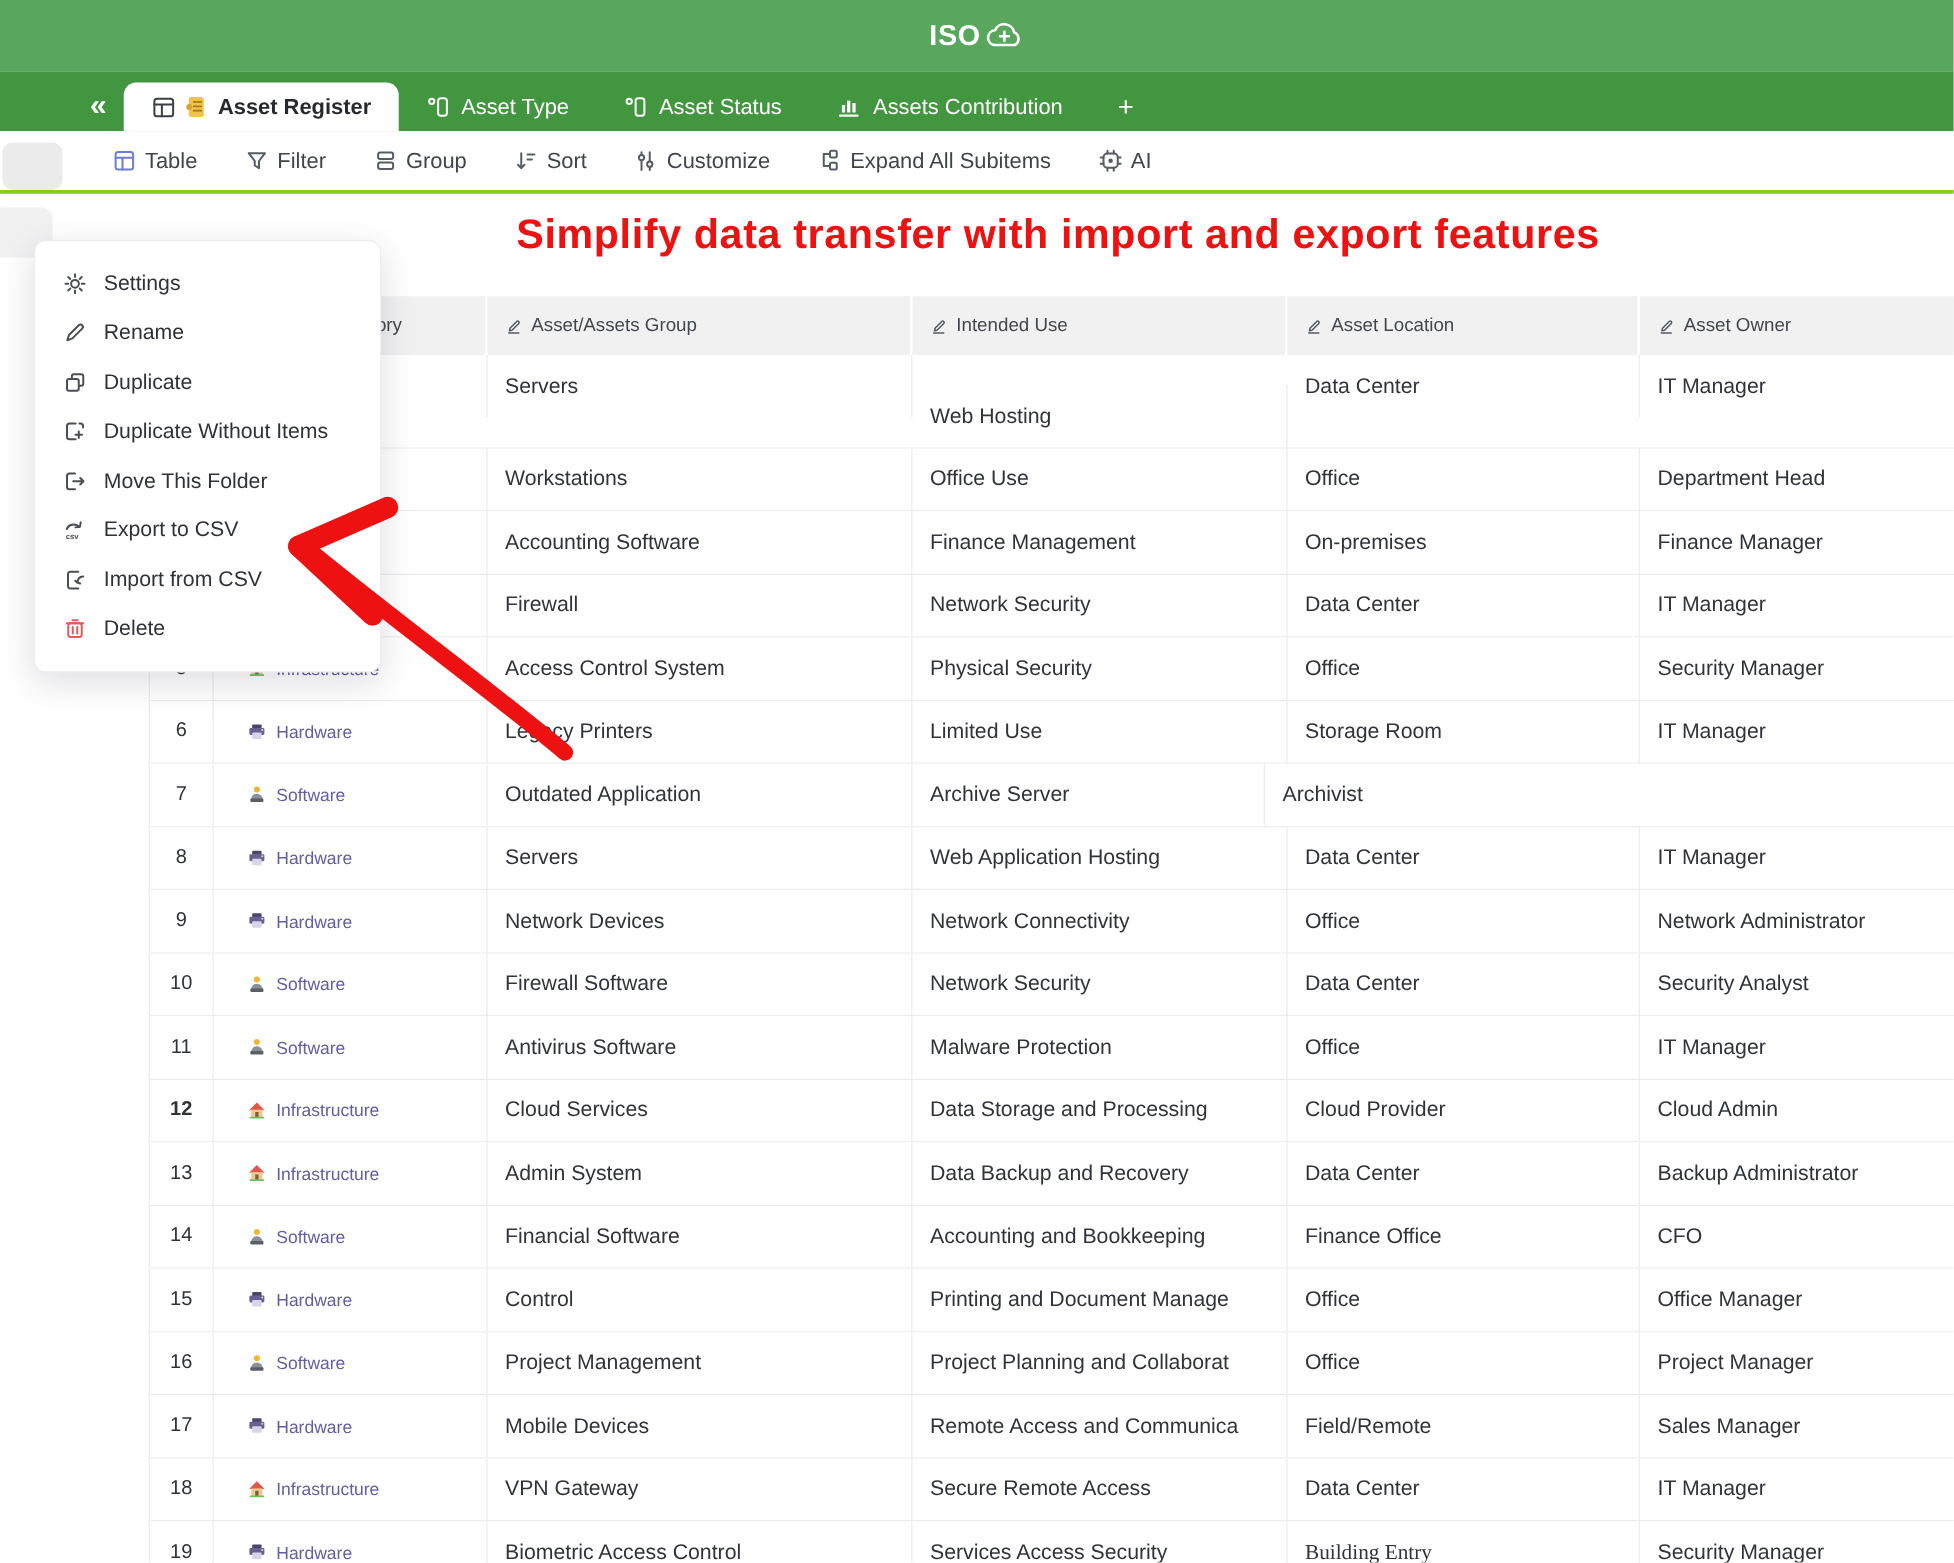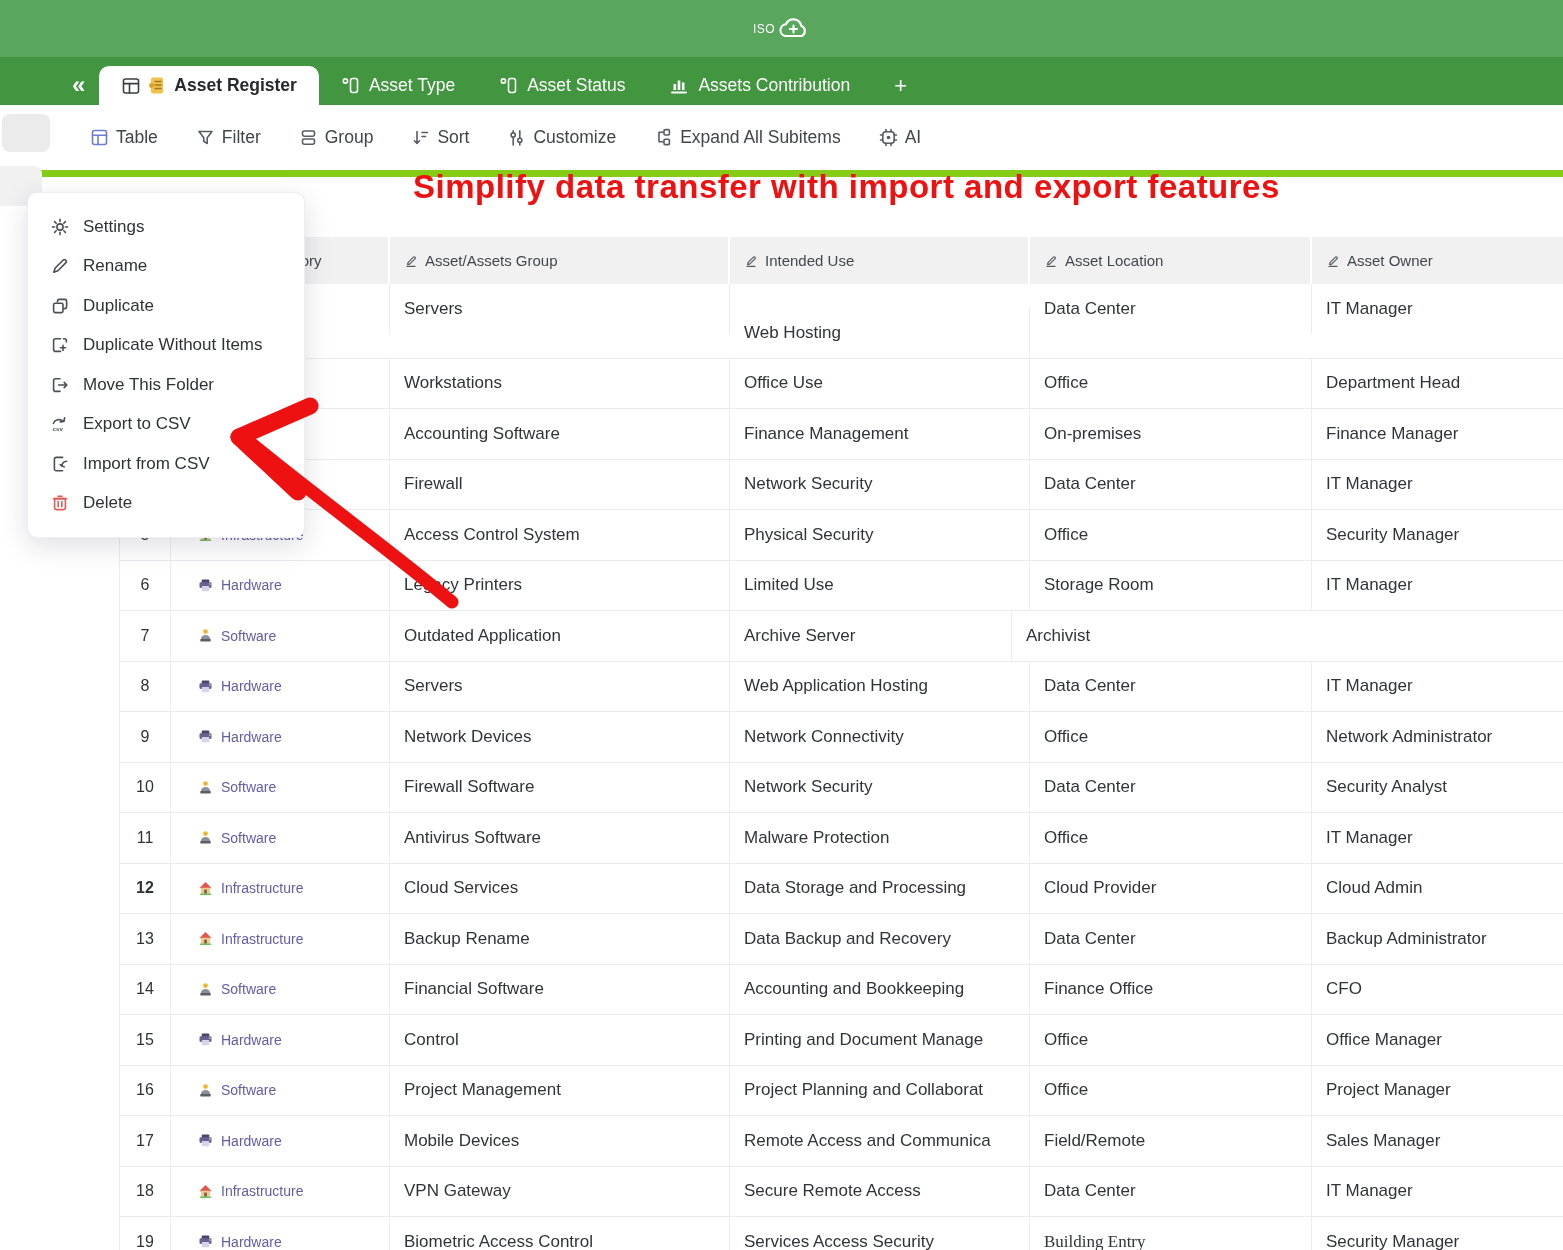--- a/index.html
+++ b/index.html
@@ -9,7 +9,7 @@
   
   .topbar { position:absolute; left:0; top:0; width:100%; height:57px; background:#58a75d; display:flex; align-items:center; justify-content:center; }
   .logo { display:flex; align-items:center; gap:1px; color:#fff; }
-  .logo-text { font-size:12px; font-weight:normal; letter-spacing:.5px; }
+  .logo-text { font-size:23px; font-weight:bold; letter-spacing:.5px; }
   .tabstrip { position:absolute; left:0; top:57px; width:100%; height:48px; background:#42963f; display:flex; align-items:flex-end; }
   .collapse-btn { color:#fff; font-size:24px; font-weight:bold; margin:0 14px 8px 72px; cursor:pointer; line-height:1; }
   .tabs { display:flex; align-items:flex-end; height:100%; }

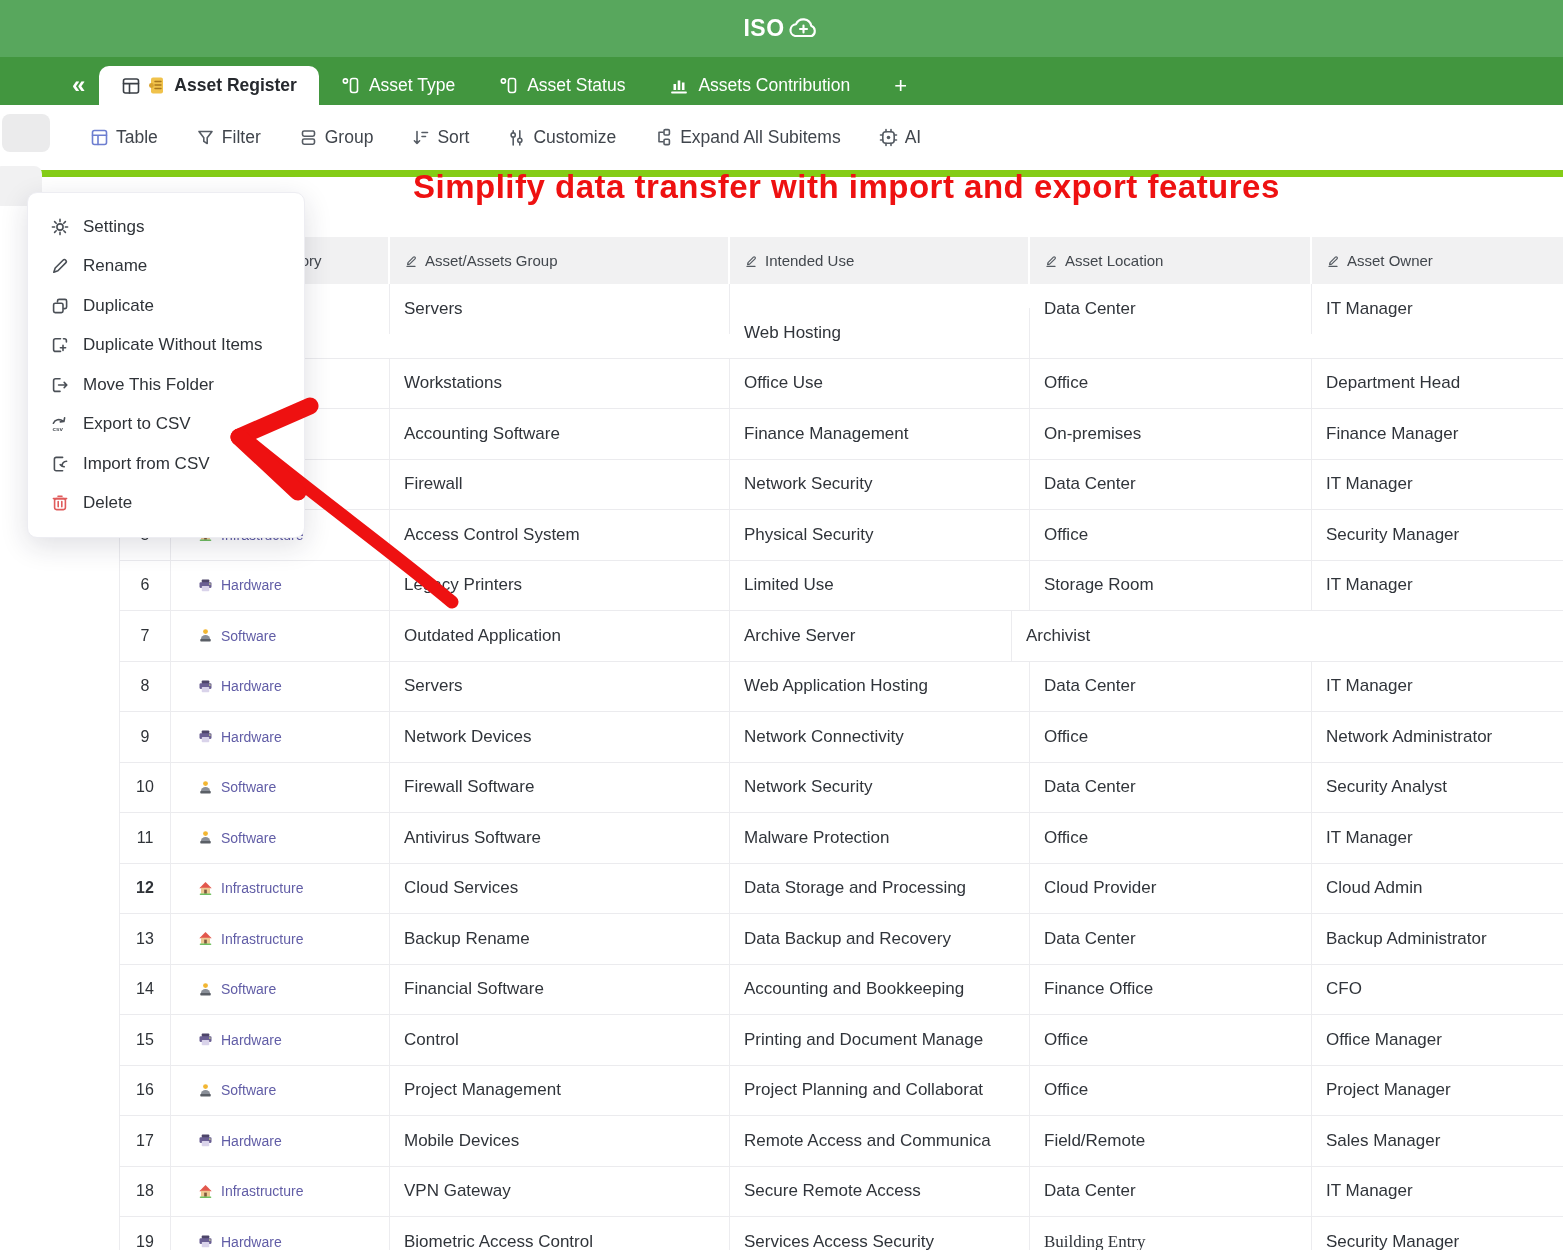--- a/index.html
+++ b/index.html
@@ -18,7 +18,7 @@
   .tab .plus { font-size:22px; font-weight:400; }
 
   
-  .toolbar { position:absolute; left:0; top:105px; width:100%; height:72px; background:#fff; display:flex; align-items:center; gap:38px; padding-left:90px; border-bottom:7px solid #84cc16; }
+  .toolbar { position:absolute; left:0; top:105px; width:100%; height:50px; background:#fff; display:flex; align-items:center; gap:38px; padding-left:90px; border-bottom:3px solid #84cc16; }
   .tool { display:flex; align-items:center; gap:7px; font-size:17.5px; color:#40454c; cursor:pointer; white-space:nowrap; }
   .tool svg { flex:0 0 auto; }
 

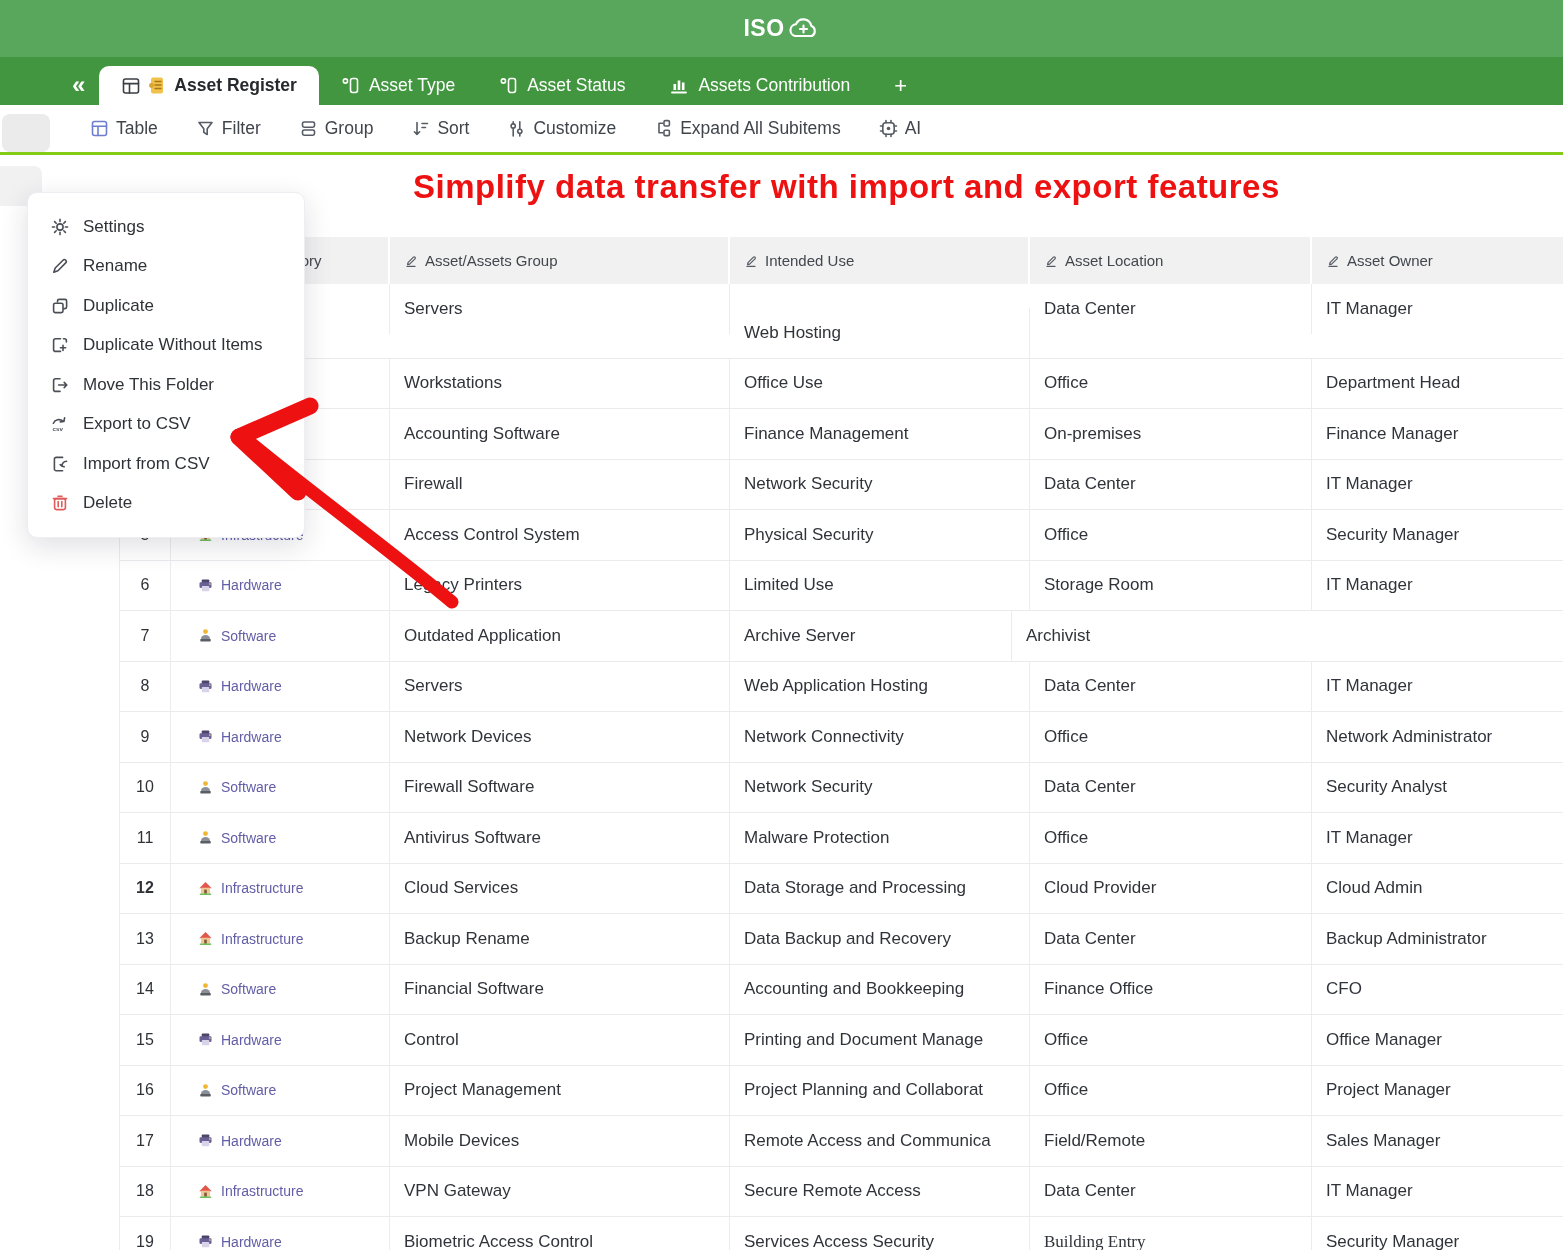--- a/index.html
+++ b/index.html
@@ -542,7 +542,7 @@
           <span>Infrastructure</span>
         </div>
         <div class="td " style="width: 340px;">
-          <span>Backup Rename</span>
+          <span>Admin System</span>
         </div>
         <div class="td " style="width: 300px;">
           <span>Data Backup and Recovery</span>

